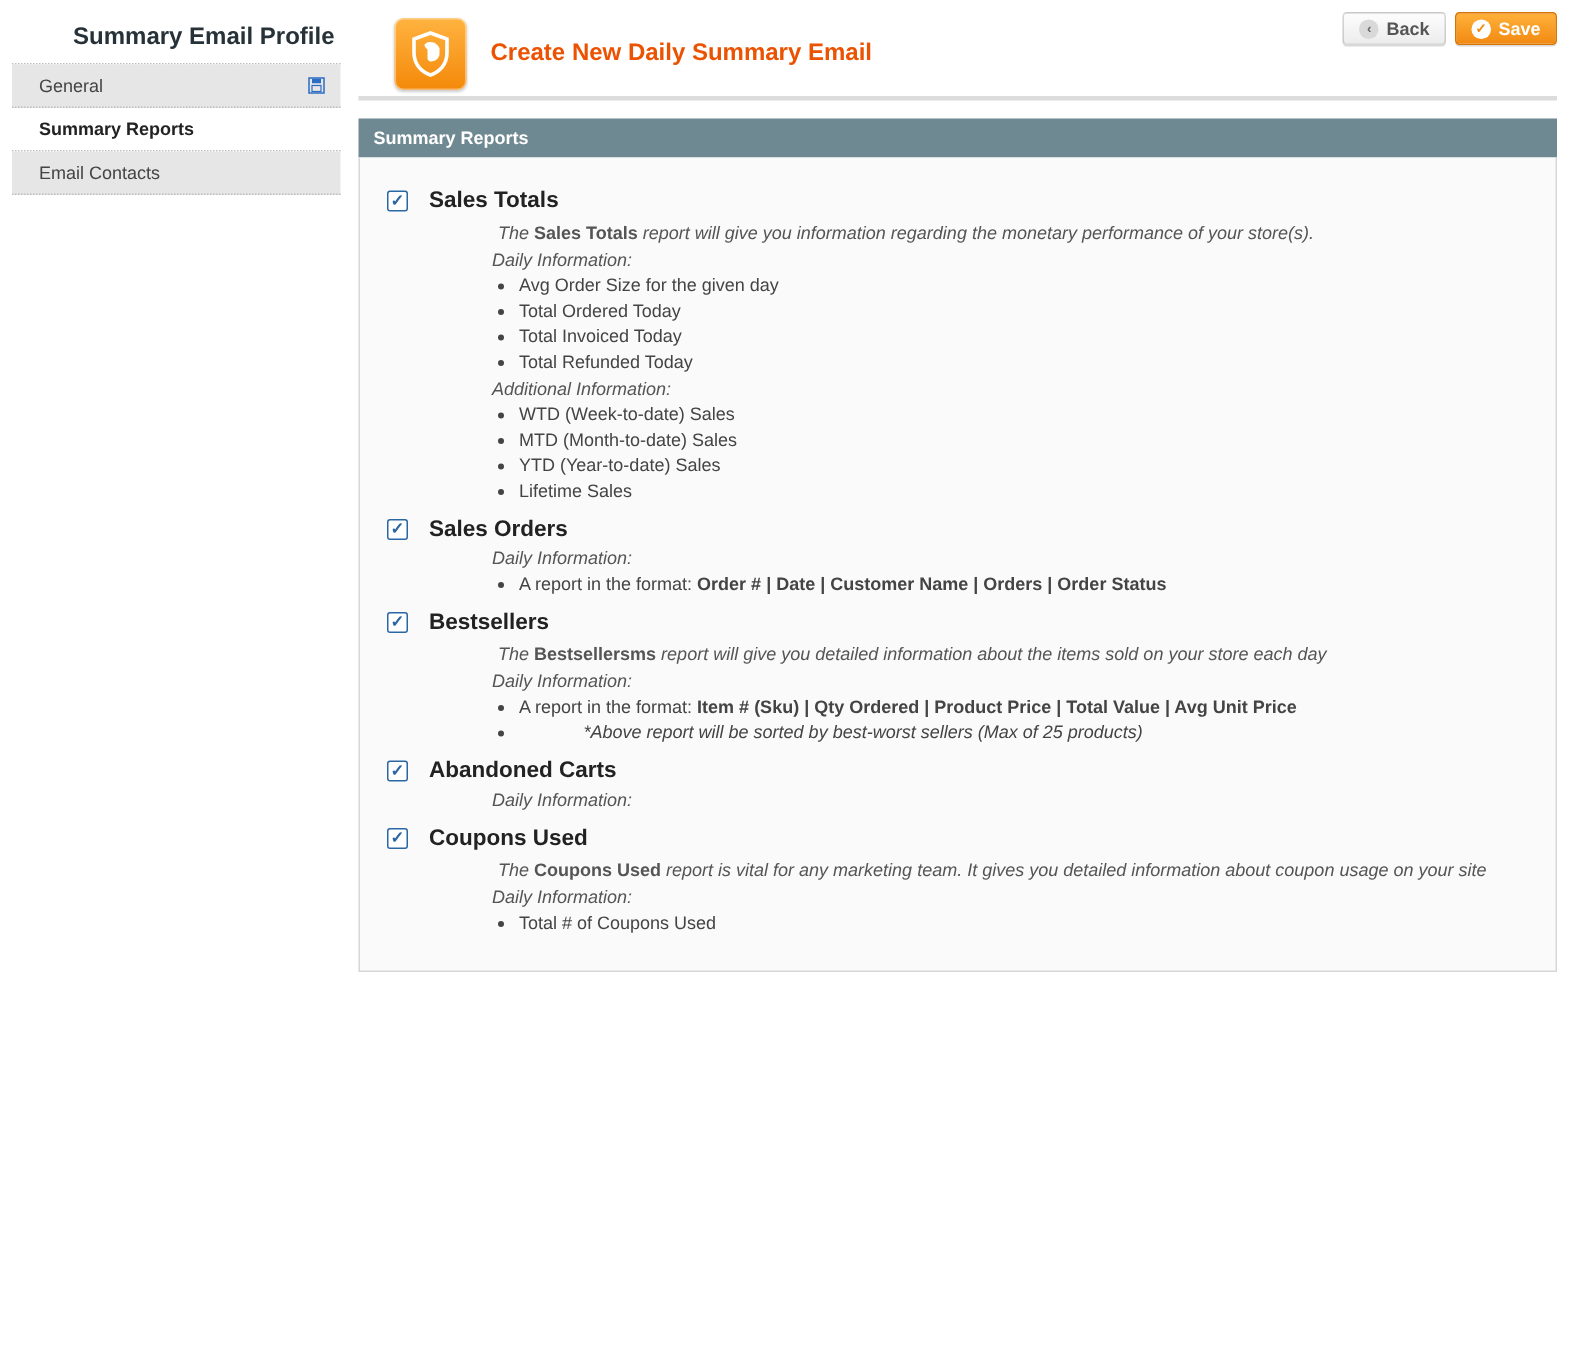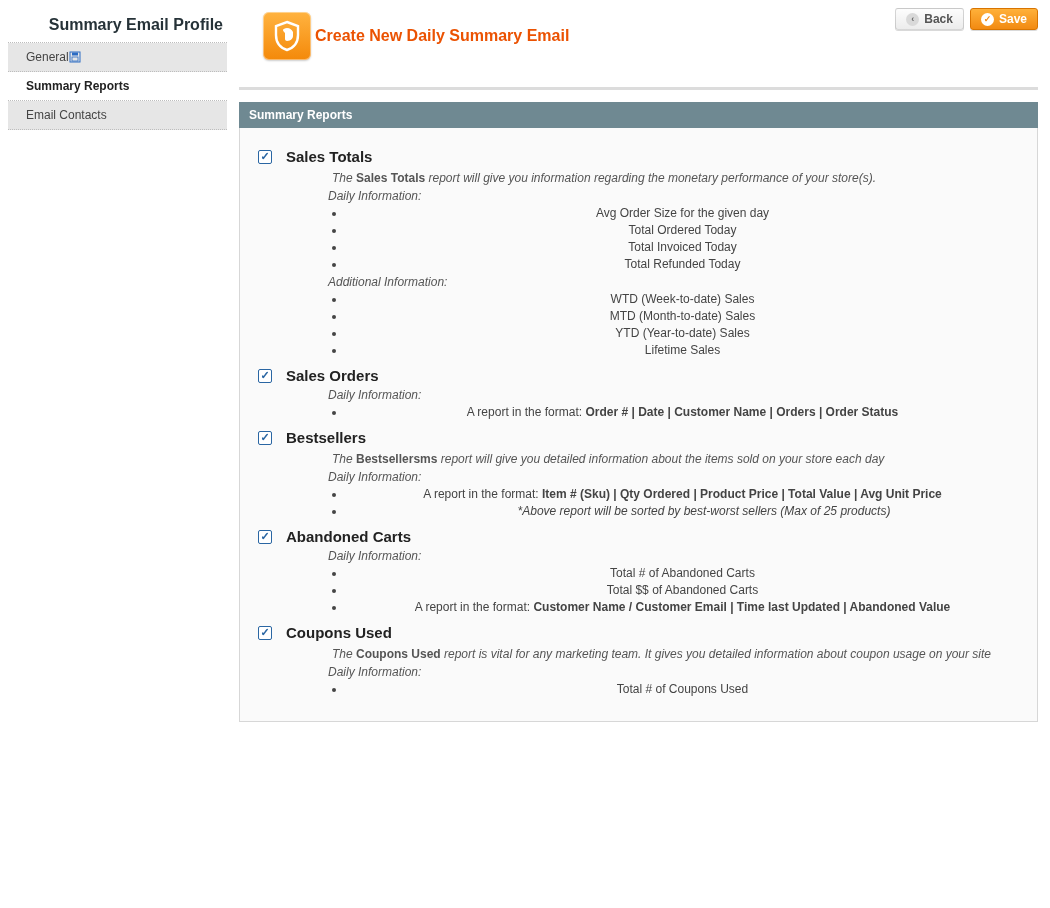--- a/index.html
+++ b/index.html
@@ -92,8 +92,8 @@
   .btn-save .circ { background:#ffffff;color:#f28a12; }
 
   .header-block {
-    display:flex; align-items:center; gap:4px;
-    padding: 4px 0 27px 24px;
+    display:flex; align-items:center; gap:16px;
+    padding: 4px 0 4px 24px;
     border-bottom: 3px solid #dcdcdc;
     margin-bottom: 12px;
   }

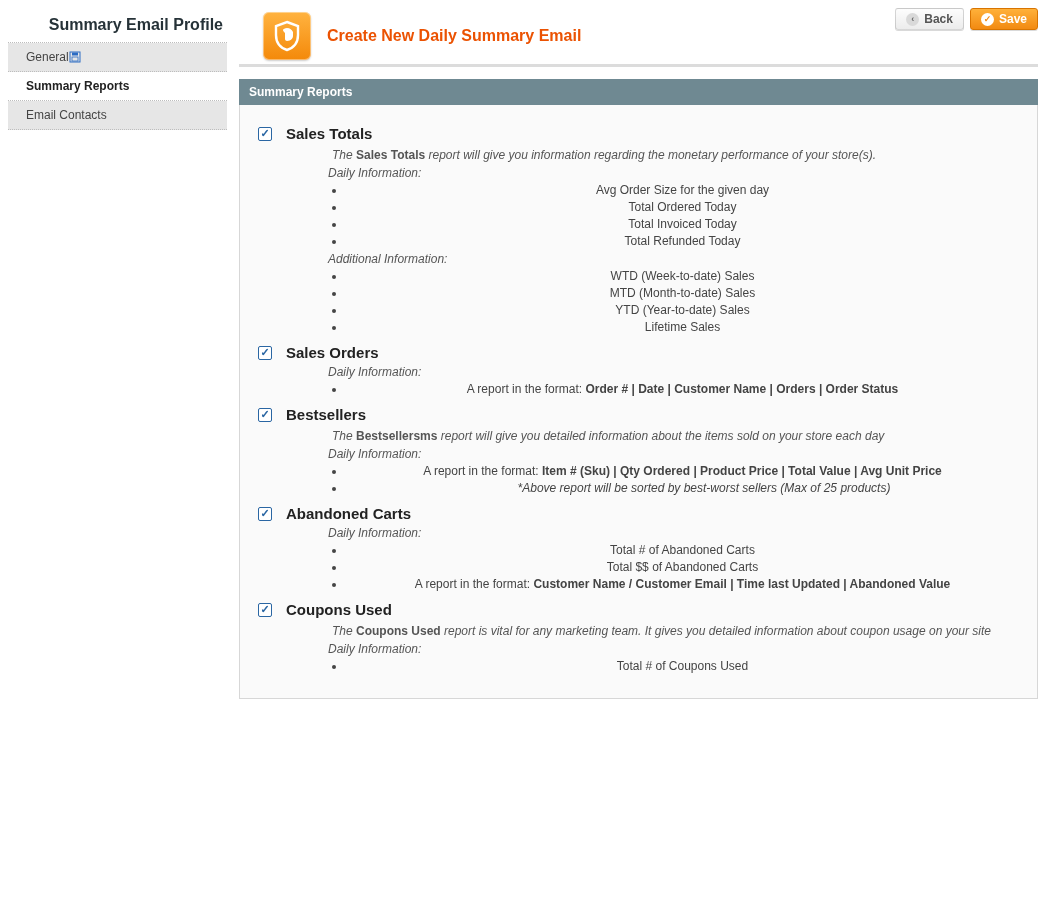--- a/index.html
+++ b/index.html
@@ -32,6 +32,7 @@
   .tab-item {
     display: flex;
     align-items: center;
+    justify-content: space-between;
     padding: 7px 10px 7px 18px;
     font-size: 12px;
     color: #444;

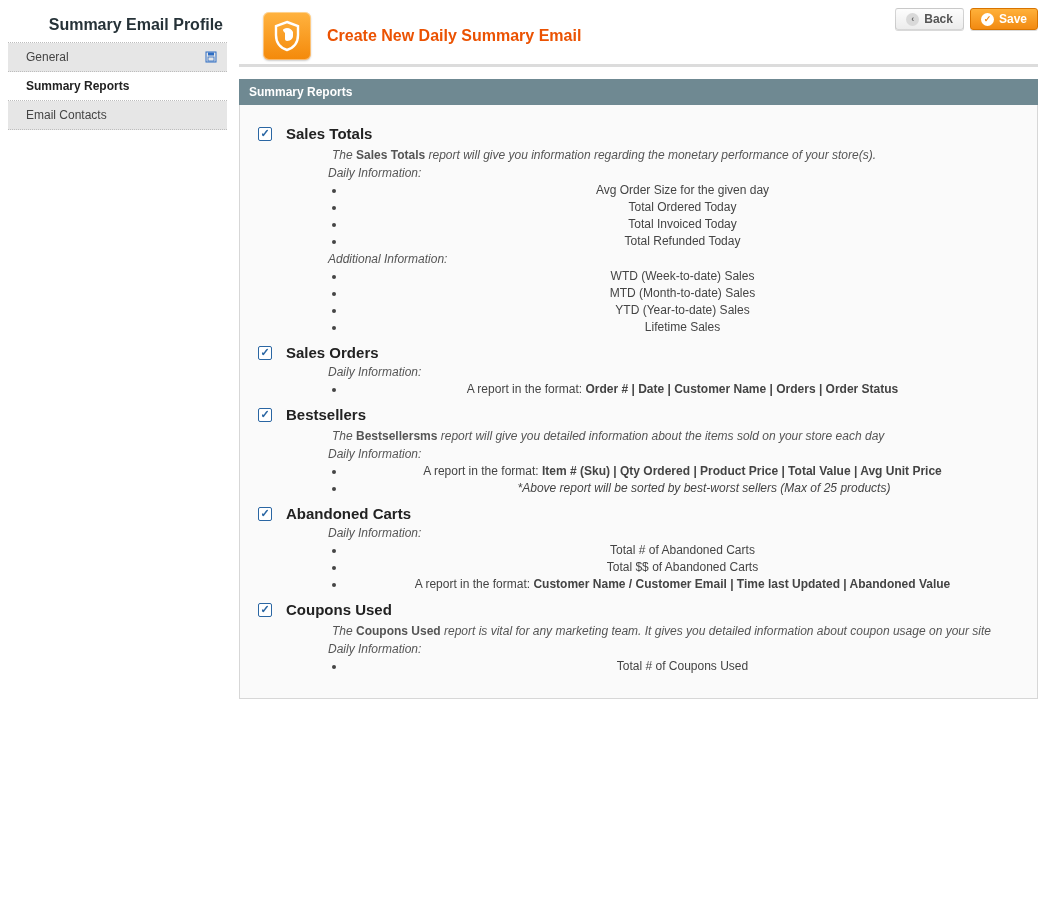--- a/index.html
+++ b/index.html
@@ -155,7 +155,6 @@
   ul.items {
     margin:2px 0 2px 18px;
     padding:0;
-    text-align:center;
   }
   ul.items li {
     margin:3px 0;

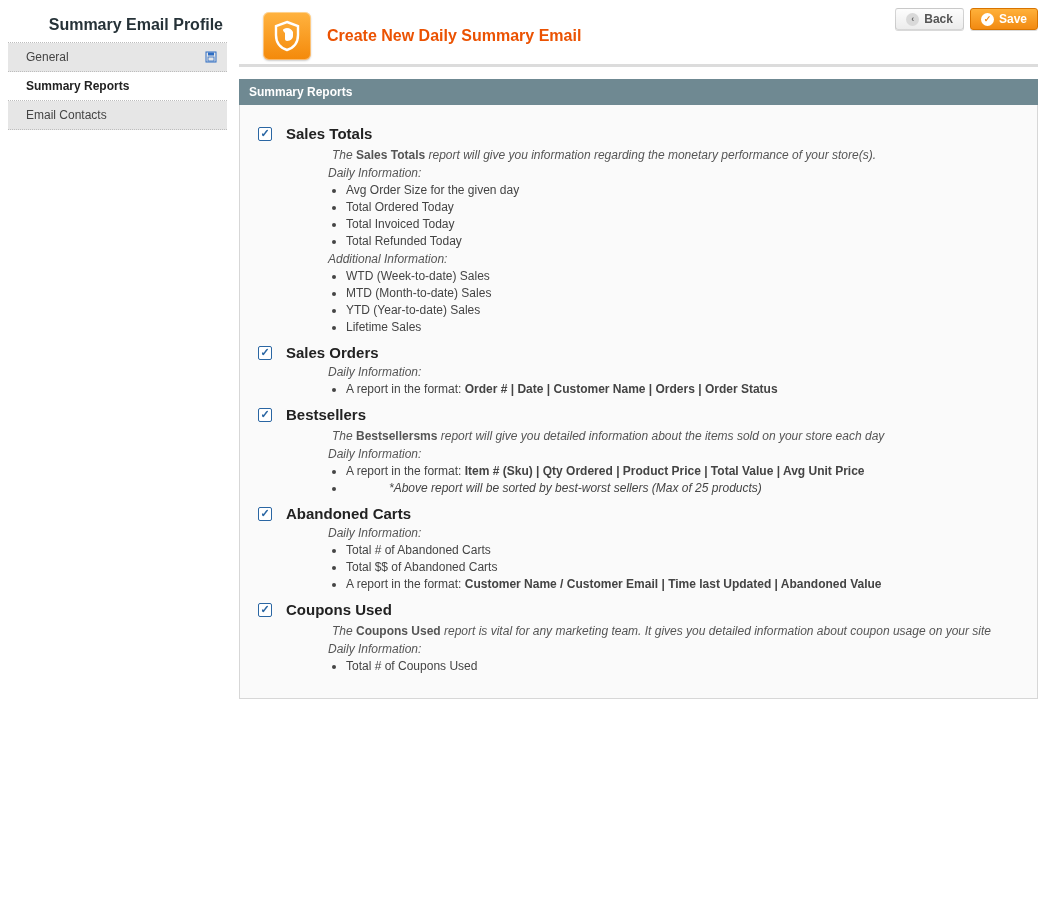--- a/index.html
+++ b/index.html
@@ -269,11 +269,6 @@
             </div>
             <div class="report-body">
               <div class="subhead">Daily Information:</div>
-              <ul class="items">
-                <li>Total # of Abandoned Carts</li>
-                <li>Total $$ of Abandoned Carts</li>
-                <li>A report in the format: <span class="b">Customer Name / Customer Email | Time last Updated | Abandoned Value</span></li>
-              </ul>
             </div>
           </div>
           <div class="report">

